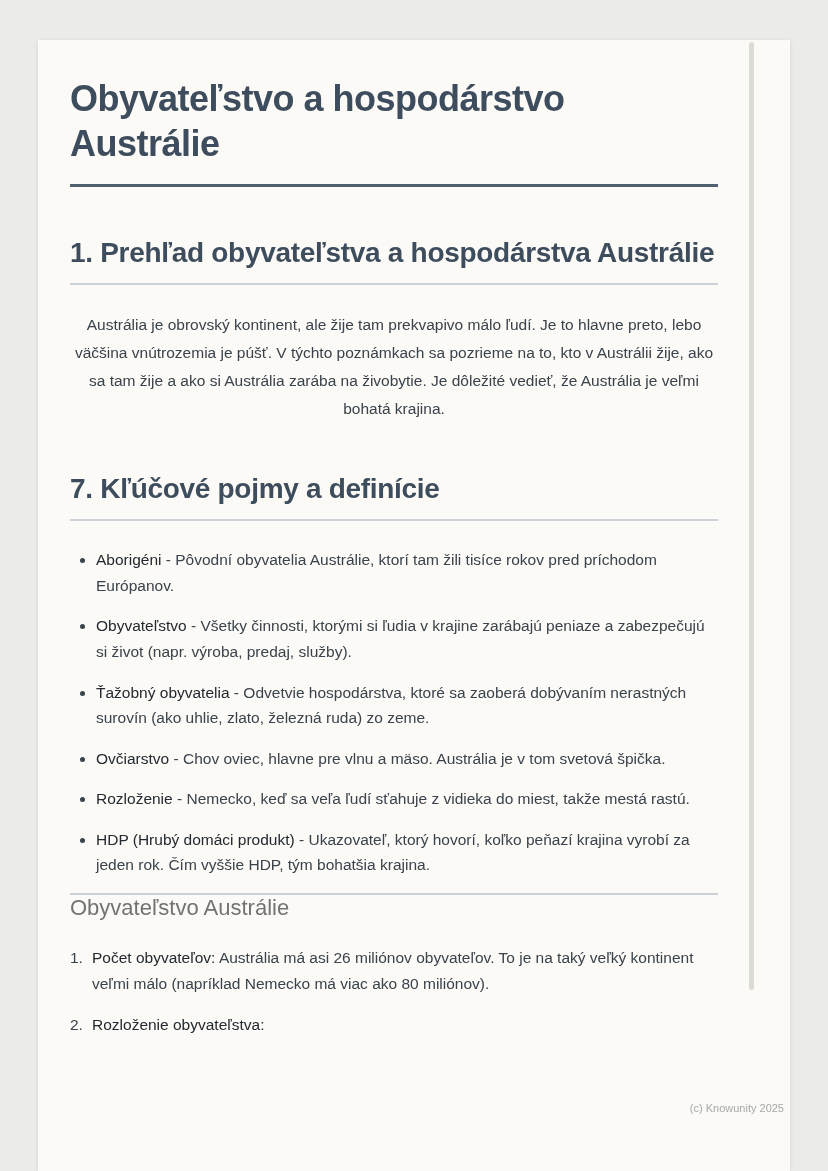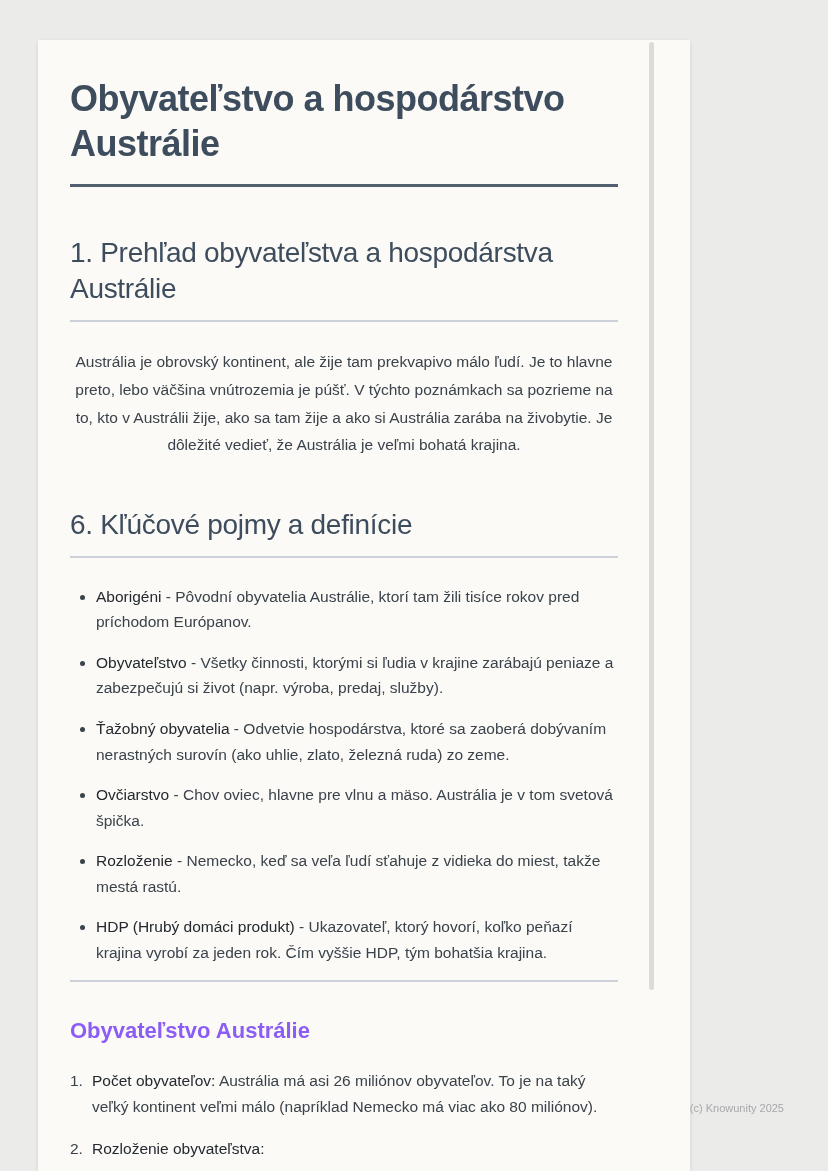--- a/index.html
+++ b/index.html
@@ -10,7 +10,7 @@
     background:#ebebe9; overflow:hidden; margin:0 auto;
   }
   .card {
-    position:absolute; left:38px; top:40px; width:652px; height:1131px;
+    position:absolute; left:38px; top:40px; width:752px; height:1131px;
     background:#fbfaf6;
     box-shadow:0 1px 4px rgba(0,0,0,0.10);
   }

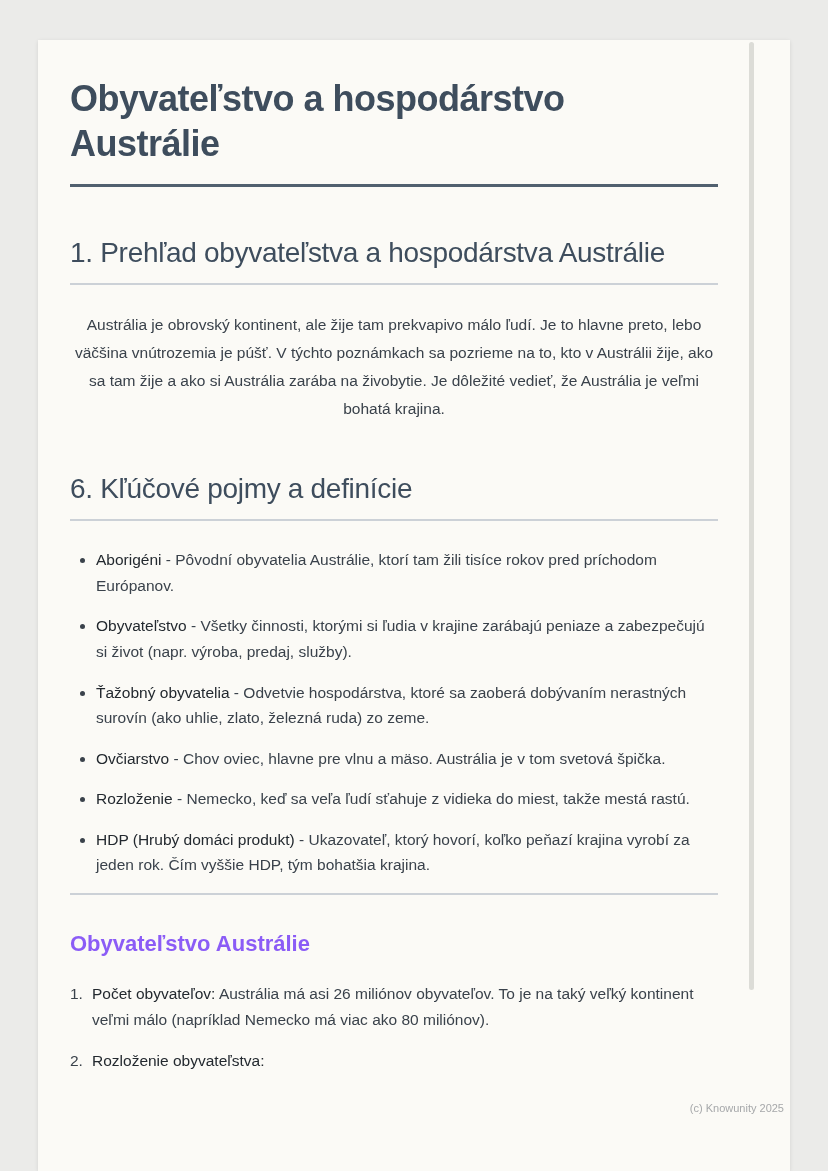--- a/index.html
+++ b/index.html
@@ -23,7 +23,7 @@
   .title-rule { height:3px; background:#51606f; margin-top:18px; border:none; }
 
   .section-heading {
-    font-size:28px; line-height:1.3; font-weight:400;
+    font-size:28px; line-height:1.3; font-weight:700;
     color:#3e4d5d; letter-spacing:-0.3px; margin-top:48px;
   }
   .section-rule { height:2px; background:#ccd1d7; margin-top:12px; border:none; }

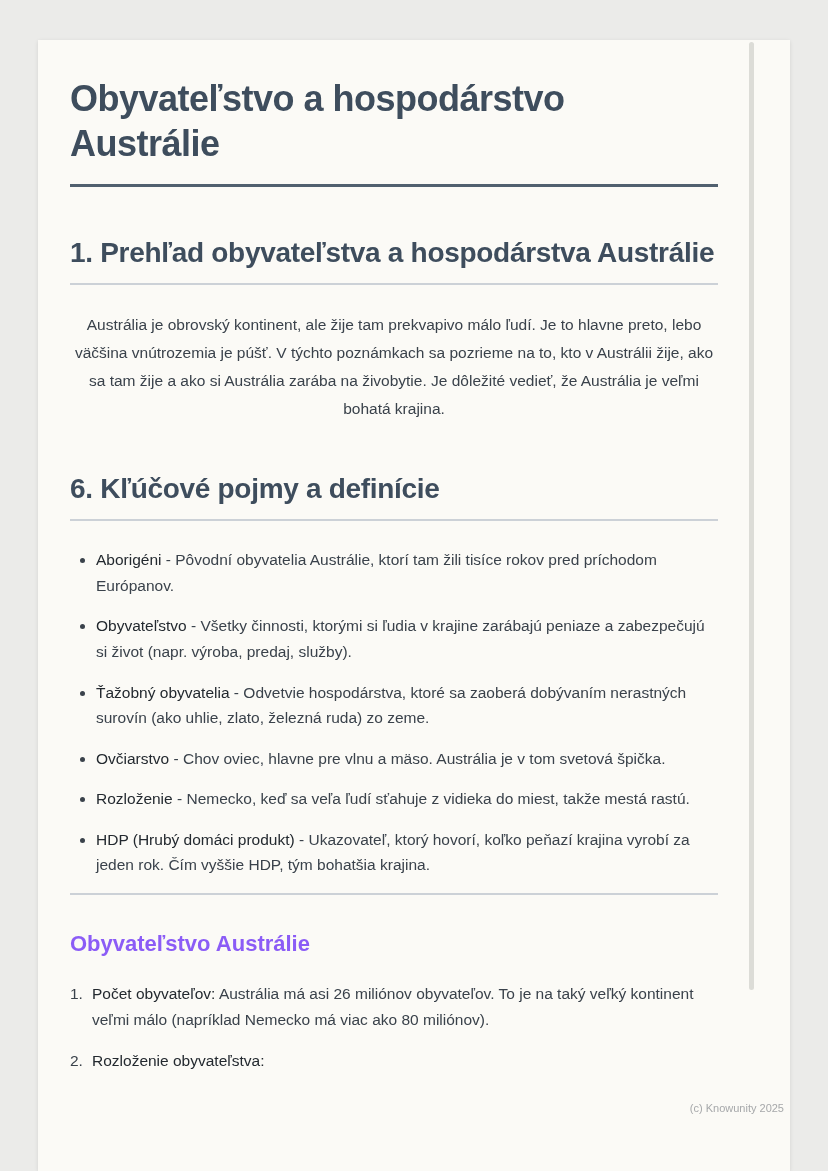--- a/index.html
+++ b/index.html
@@ -70,7 +70,7 @@
       <hr class="section-rule">
       <p class="paragraph">Austrália je obrovský kontinent, ale žije tam prekvapivo málo ľudí. Je to hlavne preto, lebo väčšina vnútrozemia je púšť. V týchto poznámkach sa pozrieme na to, kto v Austrálii žije, ako sa tam žije a ako si Austrália zarába na živobytie. Je dôležité vedieť, že Austrália je veľmi bohatá krajina.</p>
 
-      <h2 class="section-heading">6. Kľúčové pojmy a definície</h2>
+      <h2 class="section-heading">7. Kľúčové pojmy a definície</h2>
       <hr class="section-rule">
 
       <ul class="def-list">

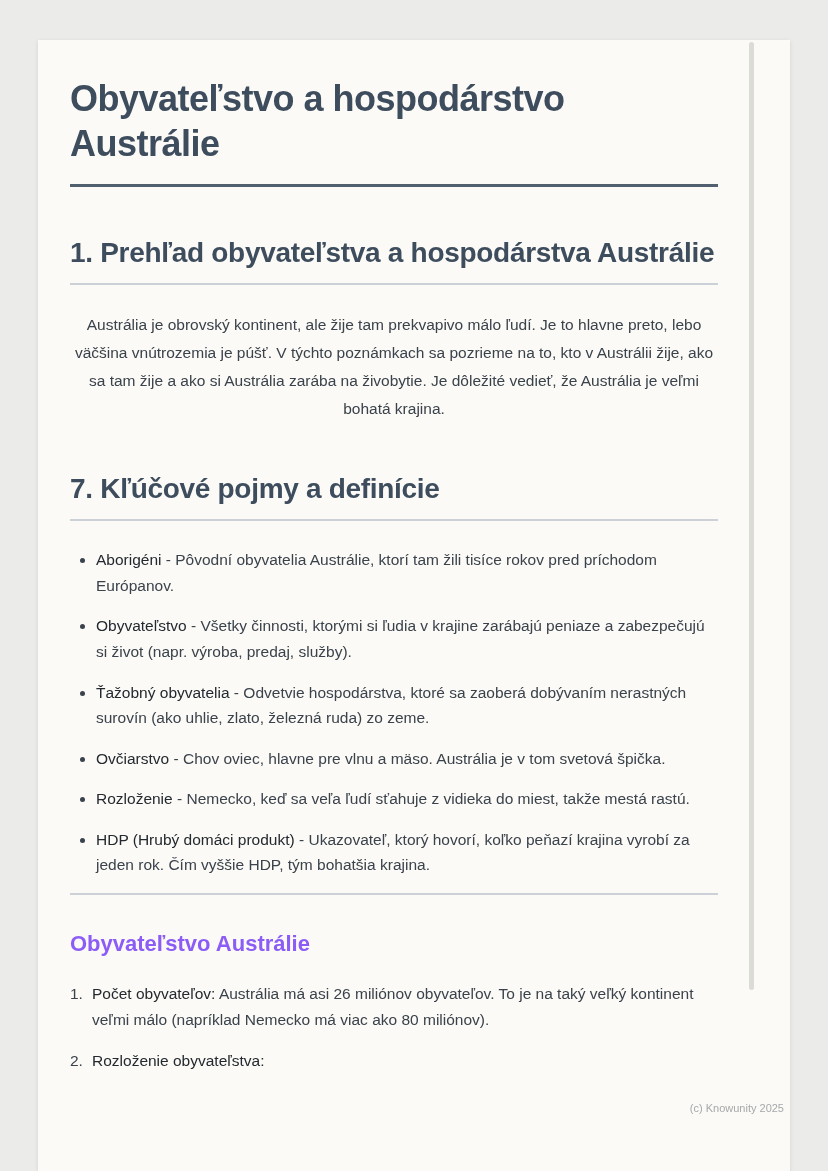--- a/index.html
+++ b/index.html
@@ -37,7 +37,7 @@
   .term { font-weight:400; color:#23292f; }
 
   .subsection-heading {
-    margin-top:36px; font-size:22px; font-weight:700; color:#8b5cf6;
+    font-size:22px; font-weight:400; color:#737373;
   }
 
   .num-list { margin-top:24px; }

